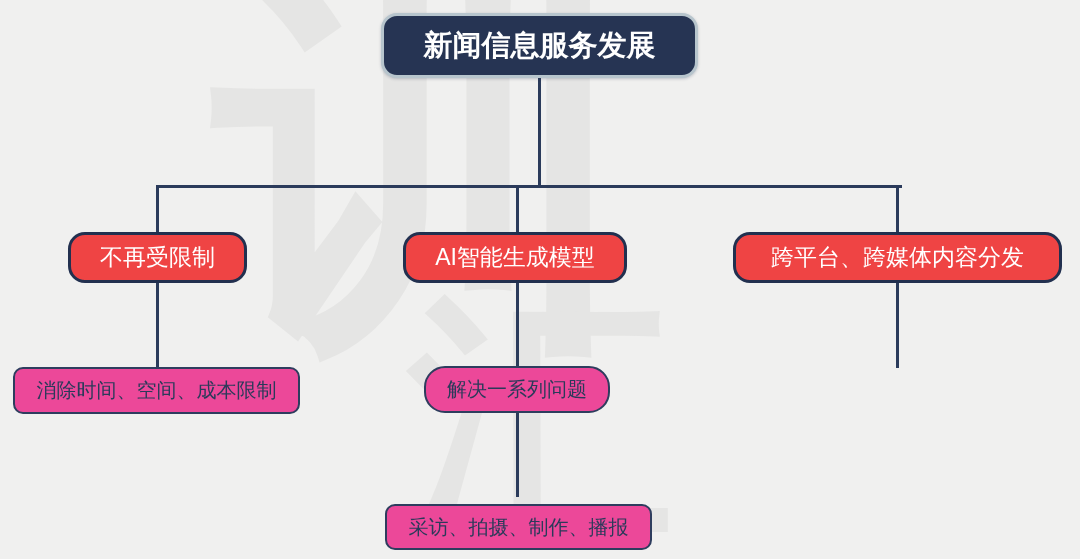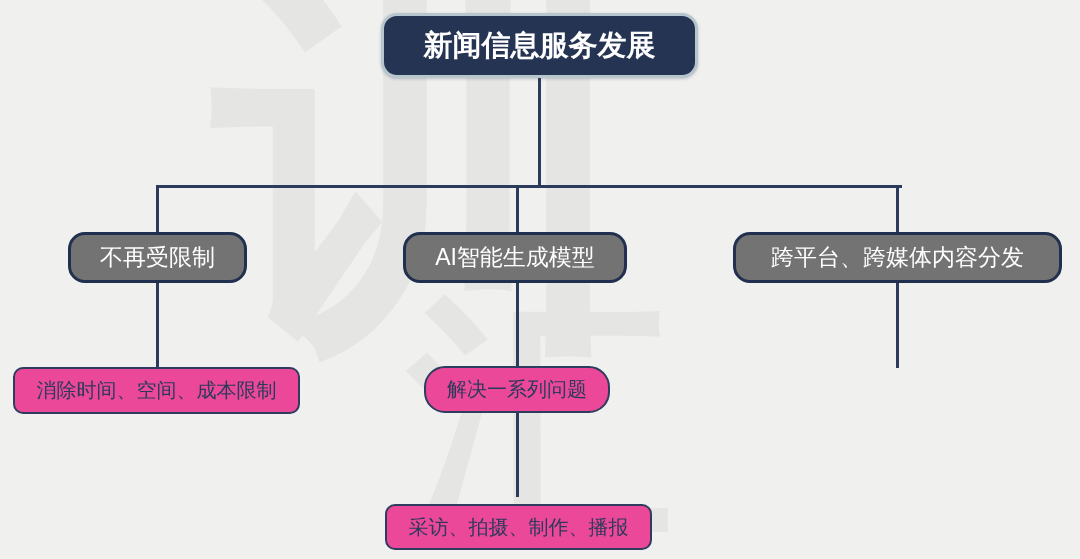--- a/index.html
+++ b/index.html
@@ -69,7 +69,7 @@
 
   .branch {
     top: 232px; height: 51px;
-    background: #737373;
+    background: #ef4444;
     border: 3px solid #22304f;
     border-radius: 17px;
     color: #ffffff;

